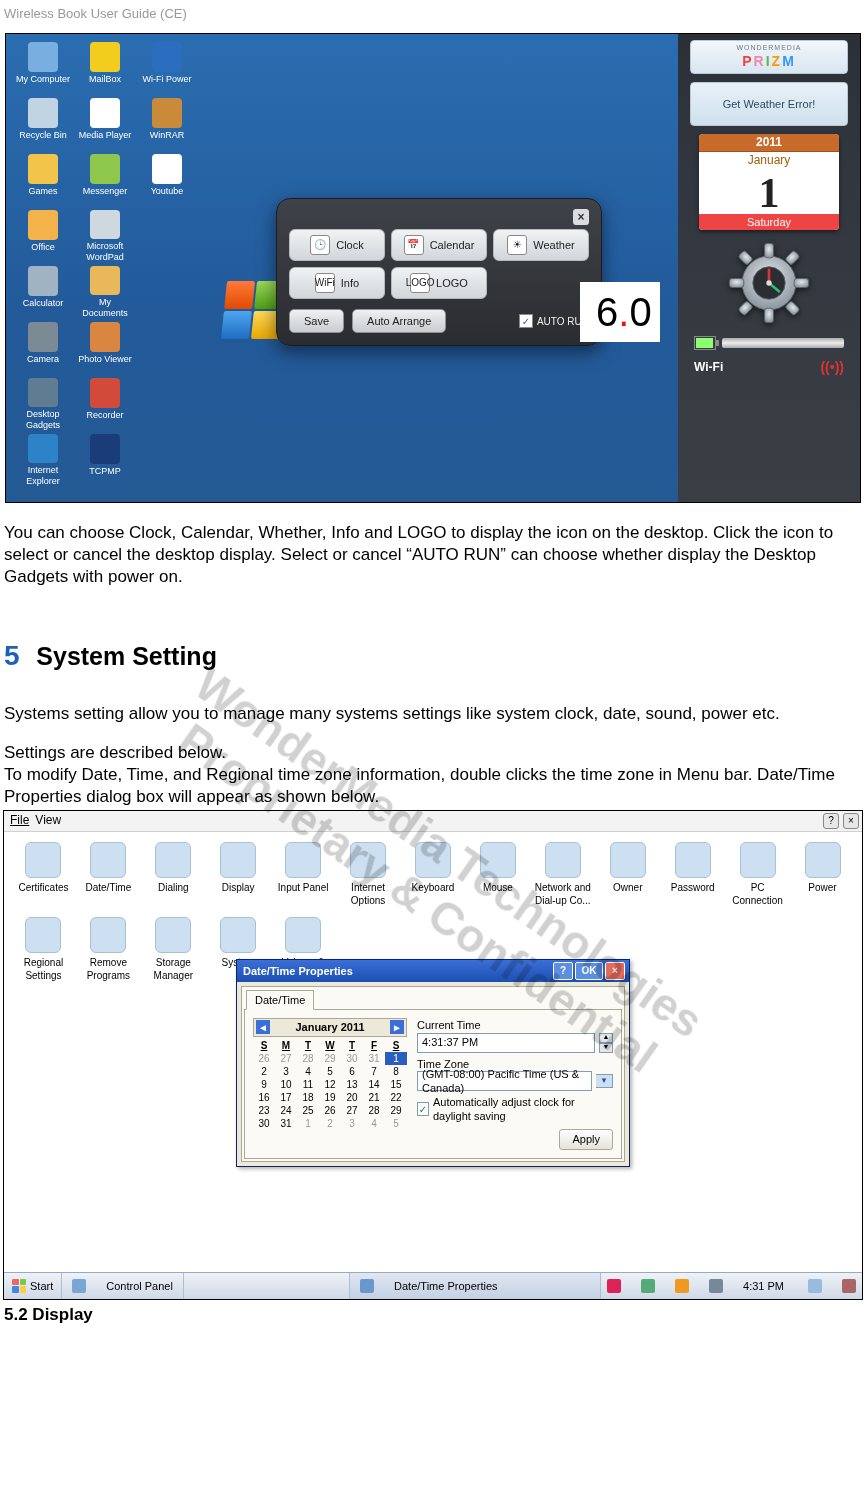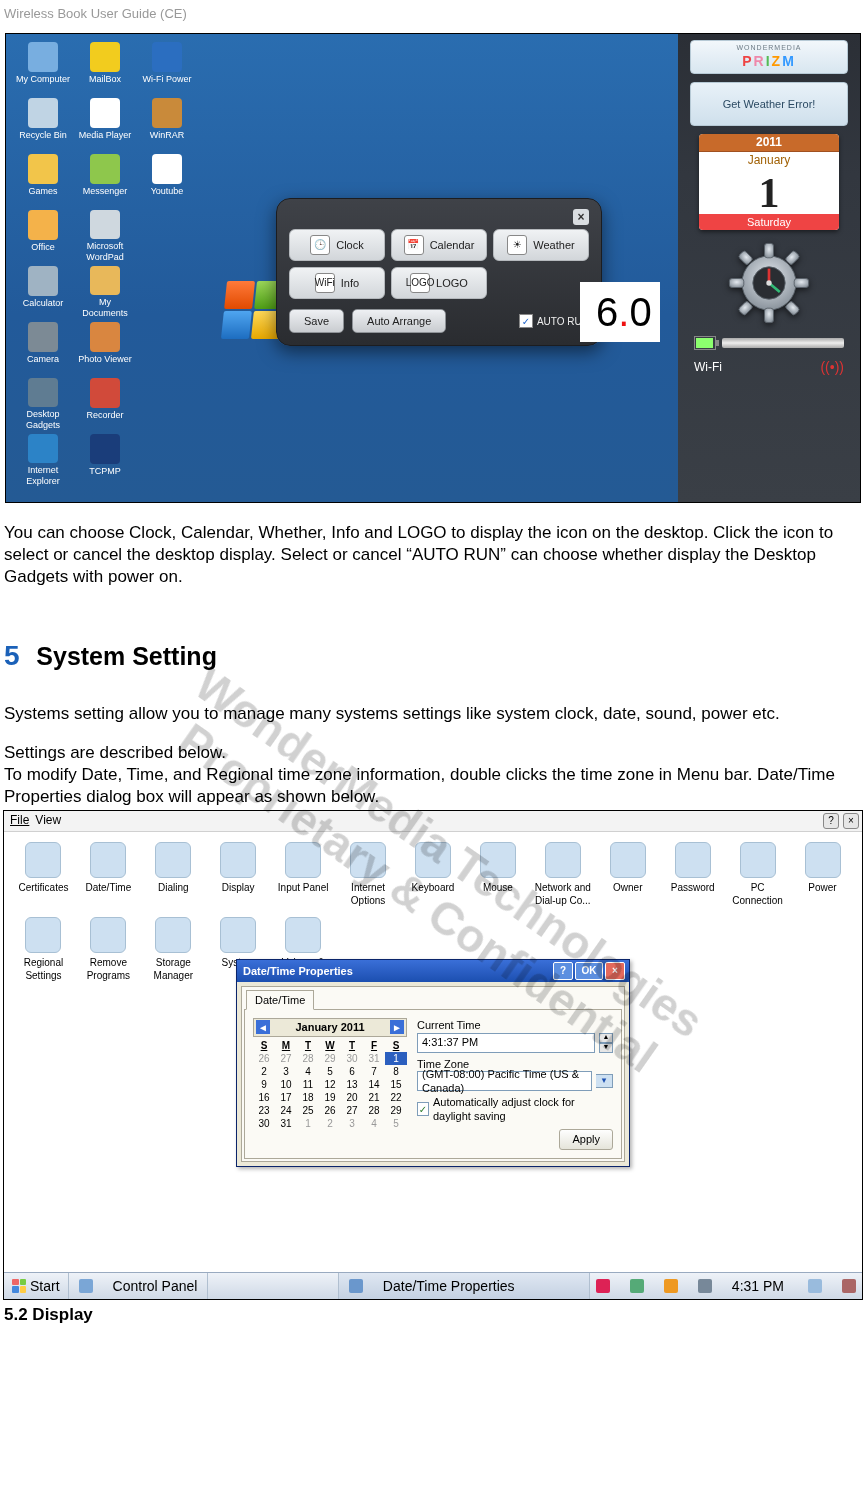--- a/index.html
+++ b/index.html
@@ -121,7 +121,7 @@
   .battery-row .batt::after{content:"";position:absolute;right:-4px;top:3px;width:3px;height:6px;background:#888;}
   .battery-row .batt-fill{position:absolute;left:1px;top:1px;bottom:1px;width:85%;background:#8cff6e;}
   .battery-row .bar { flex:1; height:10px; background:linear-gradient(#aaa,#eee,#aaa); border-radius:2px;}
-  .wifi-row { width:150px; display:flex; align-items:center; justify-content:space-between; font-size:12px; font-weight:normal;}
+  .wifi-row { width:150px; display:flex; align-items:center; justify-content:space-between; font-size:12px; font-weight:bold;}
   .wifi-row .ant { color:#d33; font-size:14px;}
 
   

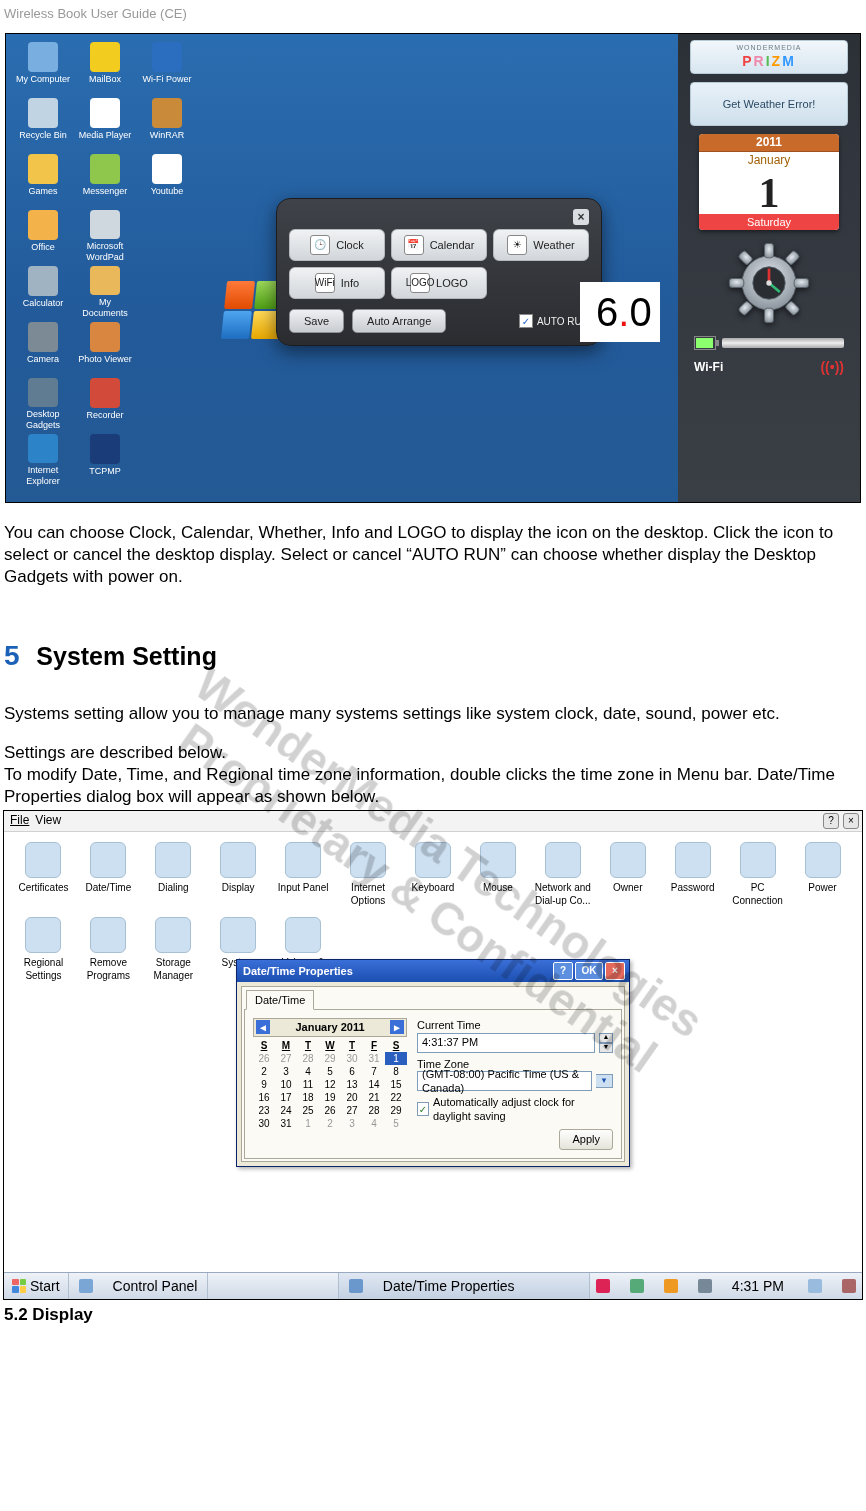--- a/index.html
+++ b/index.html
@@ -271,7 +271,7 @@
     border-top:1px solid #99aac0;
     display:flex;
     align-items:center;
-    font-size:14px;
+    font-size:11px;
   }
   .taskbar .start{
     display:flex;align-items:center;gap:4px;padding:0 8px;border-right:1px solid #b0bfd0;height:100%;

